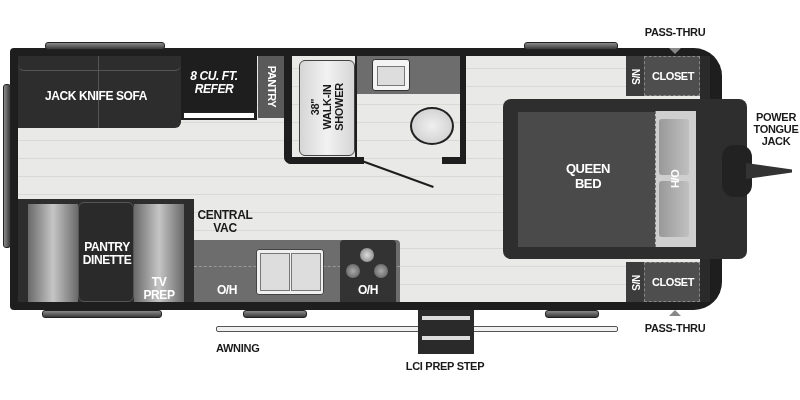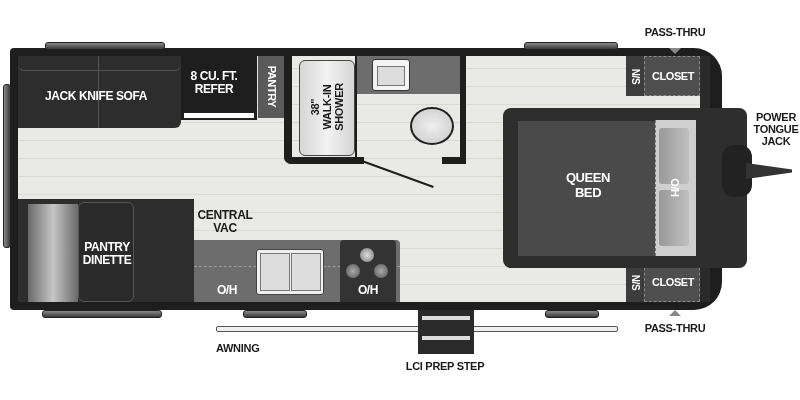--- a/index.html
+++ b/index.html
@@ -40,7 +40,7 @@
 </div>
 
 <div class="abs" style="left:181px;top:56px;width:76px;height:64px;background:#1e1e1e;">
-  <div class="abs wlbl" style="left:0;top:14px;width:66px;">8 CU. FT.
+  <div class="abs wlbl" style="left:0;top:14px;width:66px;font-style:italic;">8 CU. FT.
 REFER</div>
   <div class="abs" style="left:2px;top:56px;width:70px;height:5px;background:#fff;border:1px solid #222;"></div>
 </div>

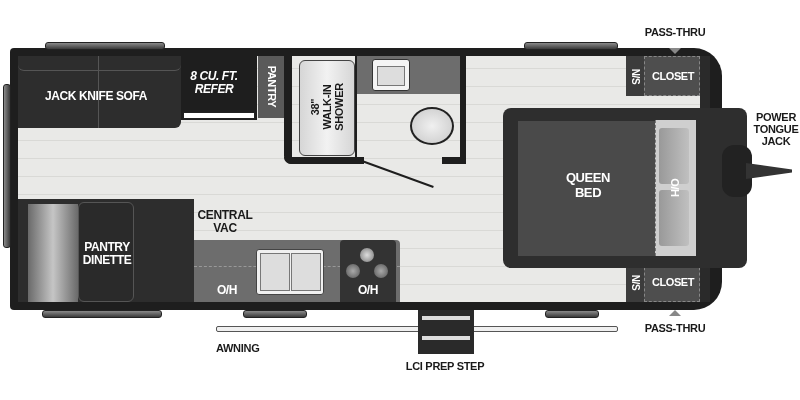--- a/index.html
+++ b/index.html
@@ -83,7 +83,7 @@
 </div>
 <div class="abs" style="left:700px;top:56px;width:10px;height:246px;background:#2a2a2a;"></div>
 
-<div class="abs" style="left:503px;top:99px;width:244px;height:160px;background:#2e2e2e;border-radius:8px;margin-top:9px;">
+<div class="abs" style="left:503px;top:99px;width:244px;height:160px;background:#2e2e2e;border-radius:8px;">
   <div class="abs" style="left:15px;top:13px;width:140px;height:135px;background:#4a4a4a;"></div>
   <div class="abs wlbl" style="left:15px;top:62px;width:140px;font-size:13px;line-height:15px;">QUEEN
 BED</div>

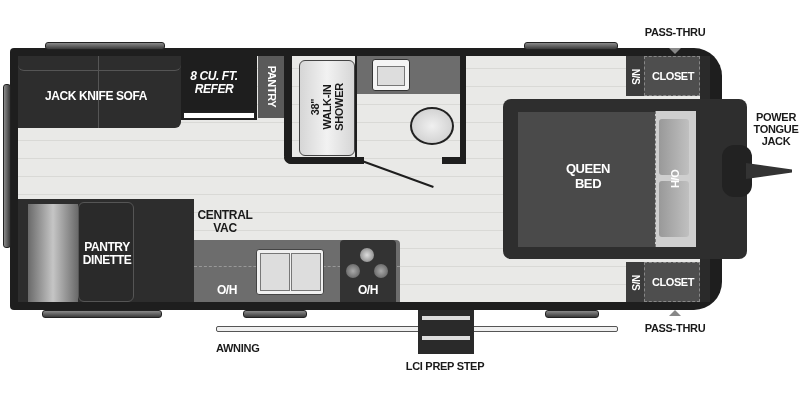--- a/index.html
+++ b/index.html
@@ -105,6 +105,10 @@
     <div class="abs wlbl" style="left:0;top:38px;width:56px;font-size:12px;">PANTRY
 DINETTE</div>
   </div>
+  <div class="abs" style="left:116px;top:5px;width:50px;height:98px;background:linear-gradient(90deg,#6a6a6a,#c5c5c5,#6a6a6a);">
+    <div class="abs wlbl" style="left:0;top:72px;width:50px;font-size:12px;">TV
+PREP</div>
+  </div>
 </div>
 
 <div class="abs lbl" style="left:190px;top:209px;width:70px;font-size:12px;line-height:13px;">CENTRAL

